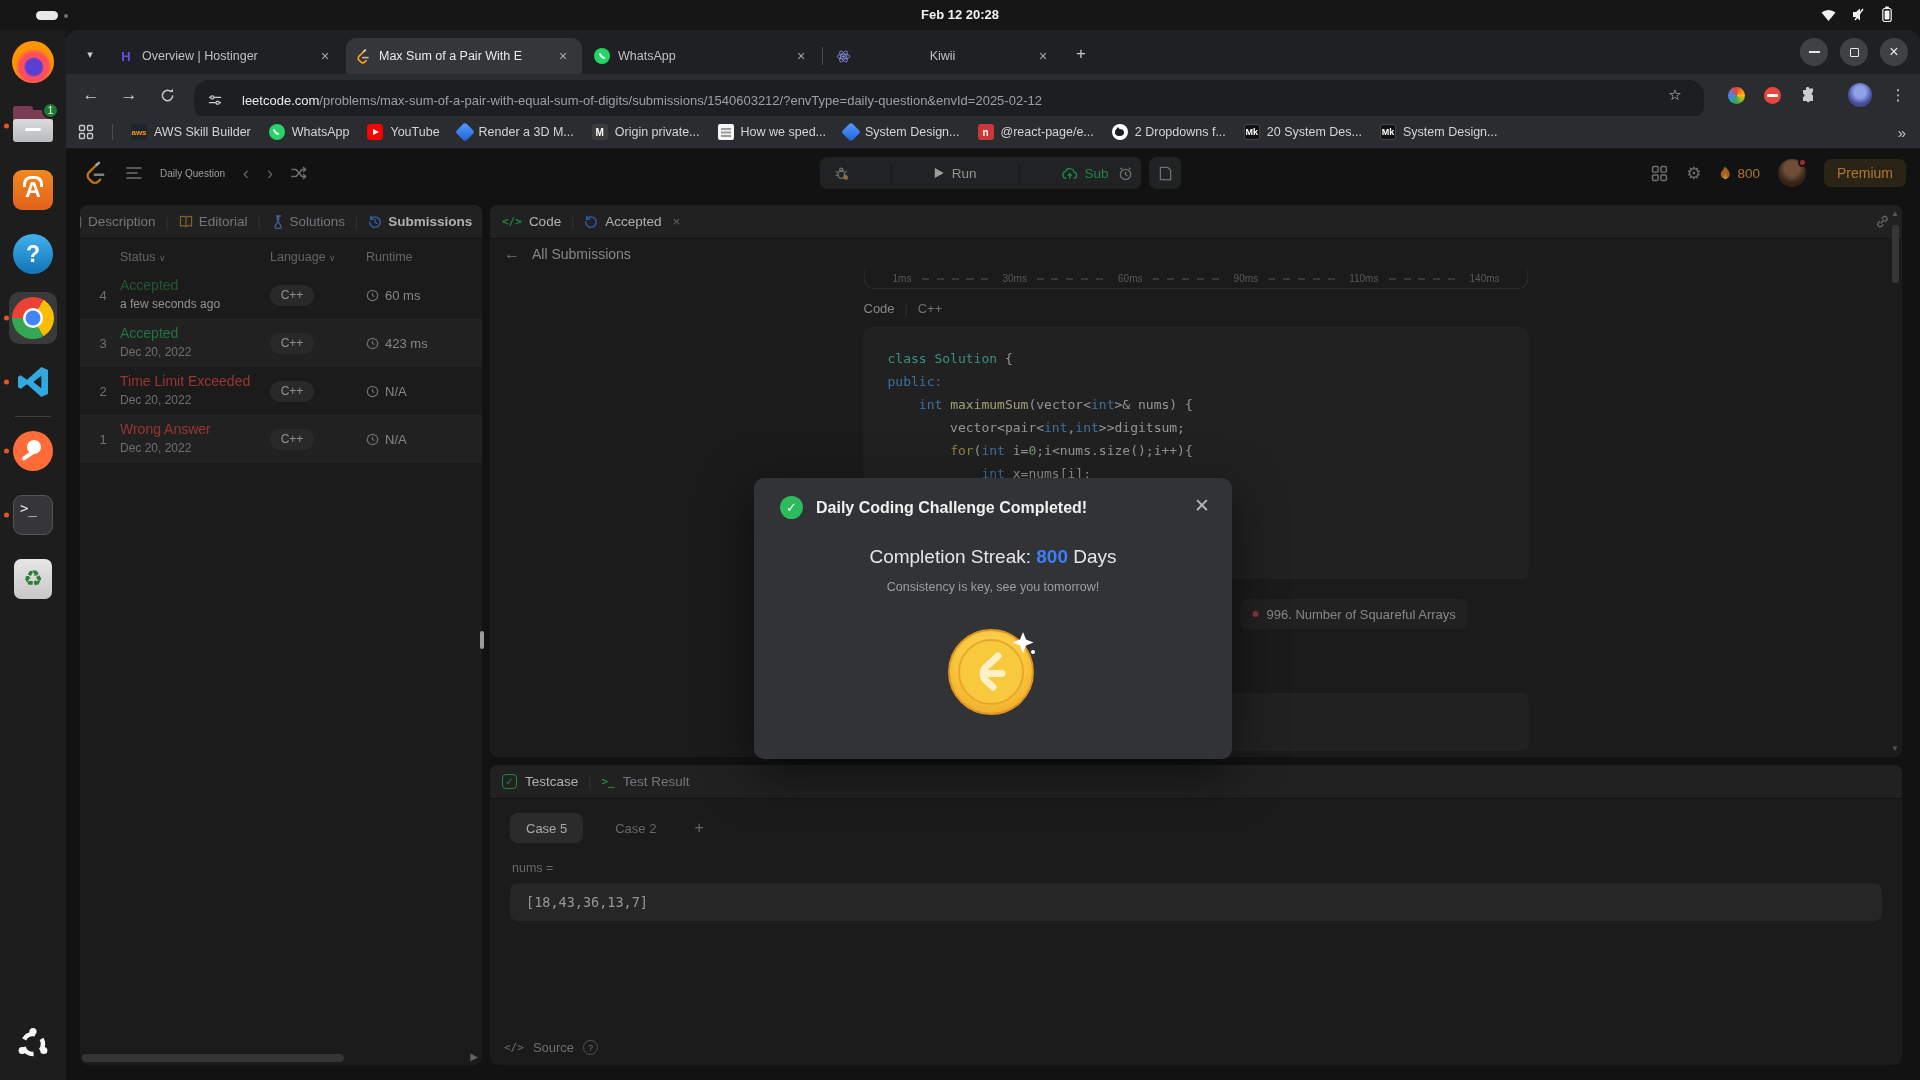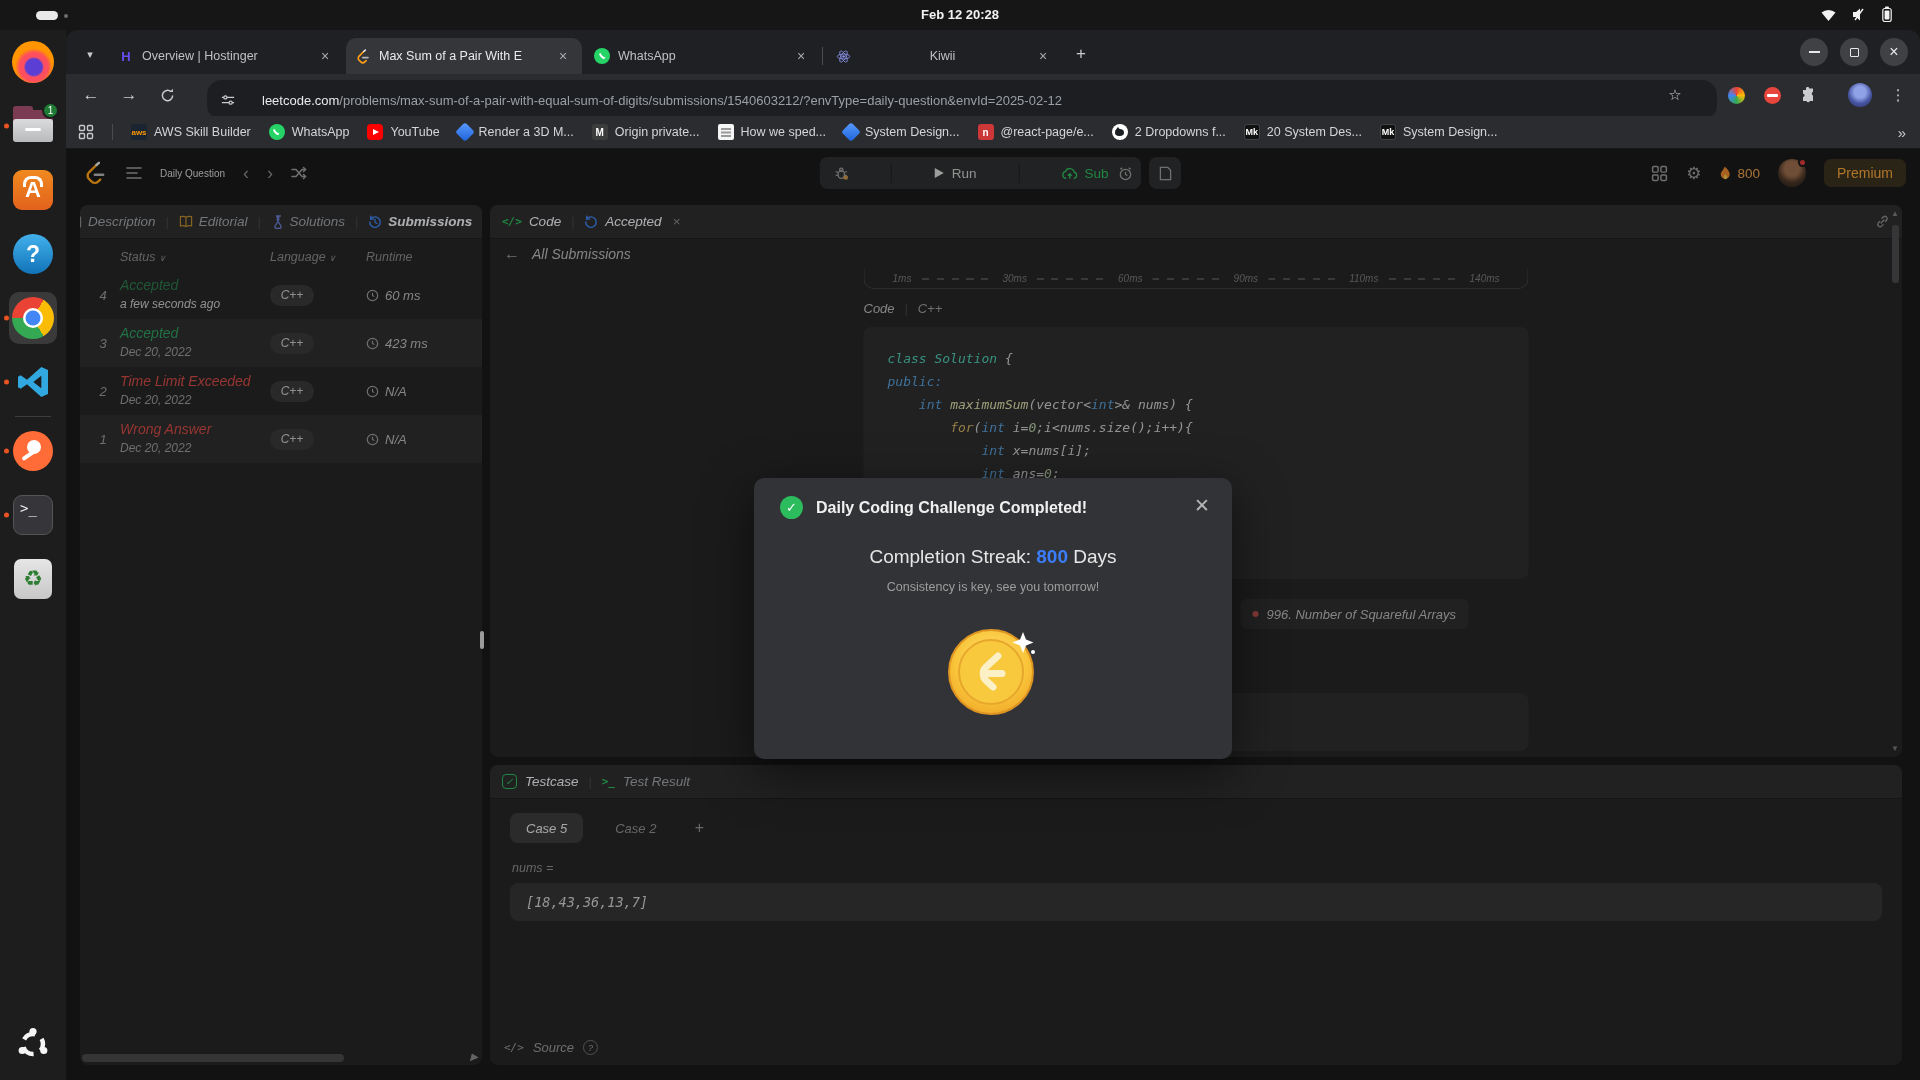--- a/index.html
+++ b/index.html
@@ -57,7 +57,7 @@
 
   .toolbar{position:relative;height:42px;background:#2b2c30;}
   .nav-ic{position:absolute;top:10px;width:22px;height:22px;display:flex;align-items:center;justify-content:center;color:#c9cbcf;font-size:17px;}
-  .urlpill{position:absolute;left:141px;top:6px;width:1510px;height:40px;border-radius:15px;background:#1d1e21;display:flex;align-items:center;padding:0 14px;gap:27px;}
+  .urlpill{position:absolute;left:128px;top:6px;width:1510px;height:40px;border-radius:15px;background:#1d1e21;display:flex;align-items:center;padding:0 14px;gap:20px;}
   .url-text{font-size:13px;color:#9aa0a6;white-space:nowrap;overflow:hidden;}
   .url-text b{color:#e8eaed;font-weight:normal;}
   .ext{position:absolute;top:9px;width:24px;height:24px;display:flex;align-items:center;justify-content:center;}

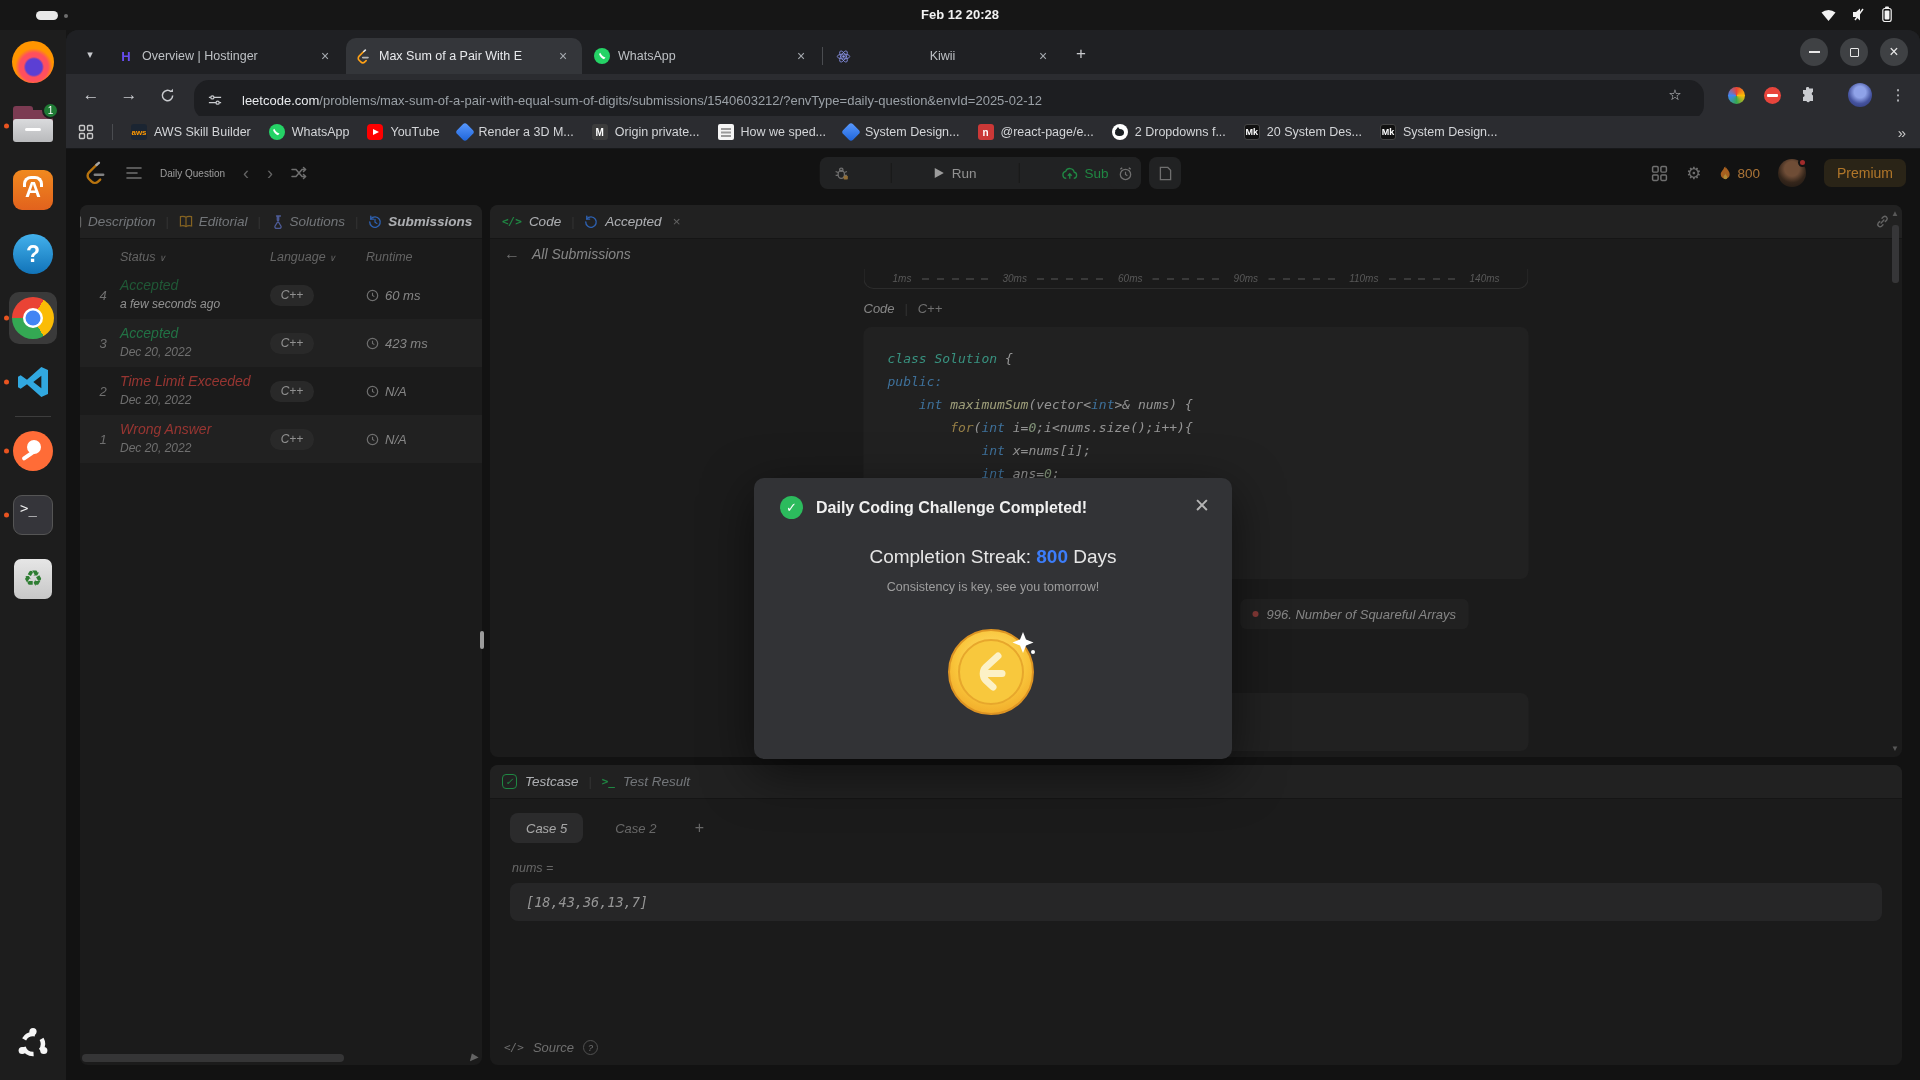--- a/index.html
+++ b/index.html
@@ -101,7 +101,7 @@
   .avatar-lc .rd{position:absolute;right:-1px;top:-1px;width:9px;height:9px;border-radius:50%;background:#e03c3c;border:2px solid #1a1a1a;}
   .premium{height:28px;padding:0 13px;border-radius:7px;background:#3b3220;color:#f4a43a;font-size:14px;display:flex;align-items:center;}
 
-  .panel{position:absolute;background:#262626;border-radius:8px;overflow:hidden;font-style:italic;}
+  .panel{position:absolute;background:#262626;border-radius:8px;overflow:hidden;}
   .p-head{height:34px;background:#2f2f2f;border-bottom:1px solid #1e1e1e;display:flex;align-items:center;padding:0 12px;gap:10px;font-size:13.5px;color:#9fa3a8;}
   .p-div{color:#484848;font-size:12px;}
 

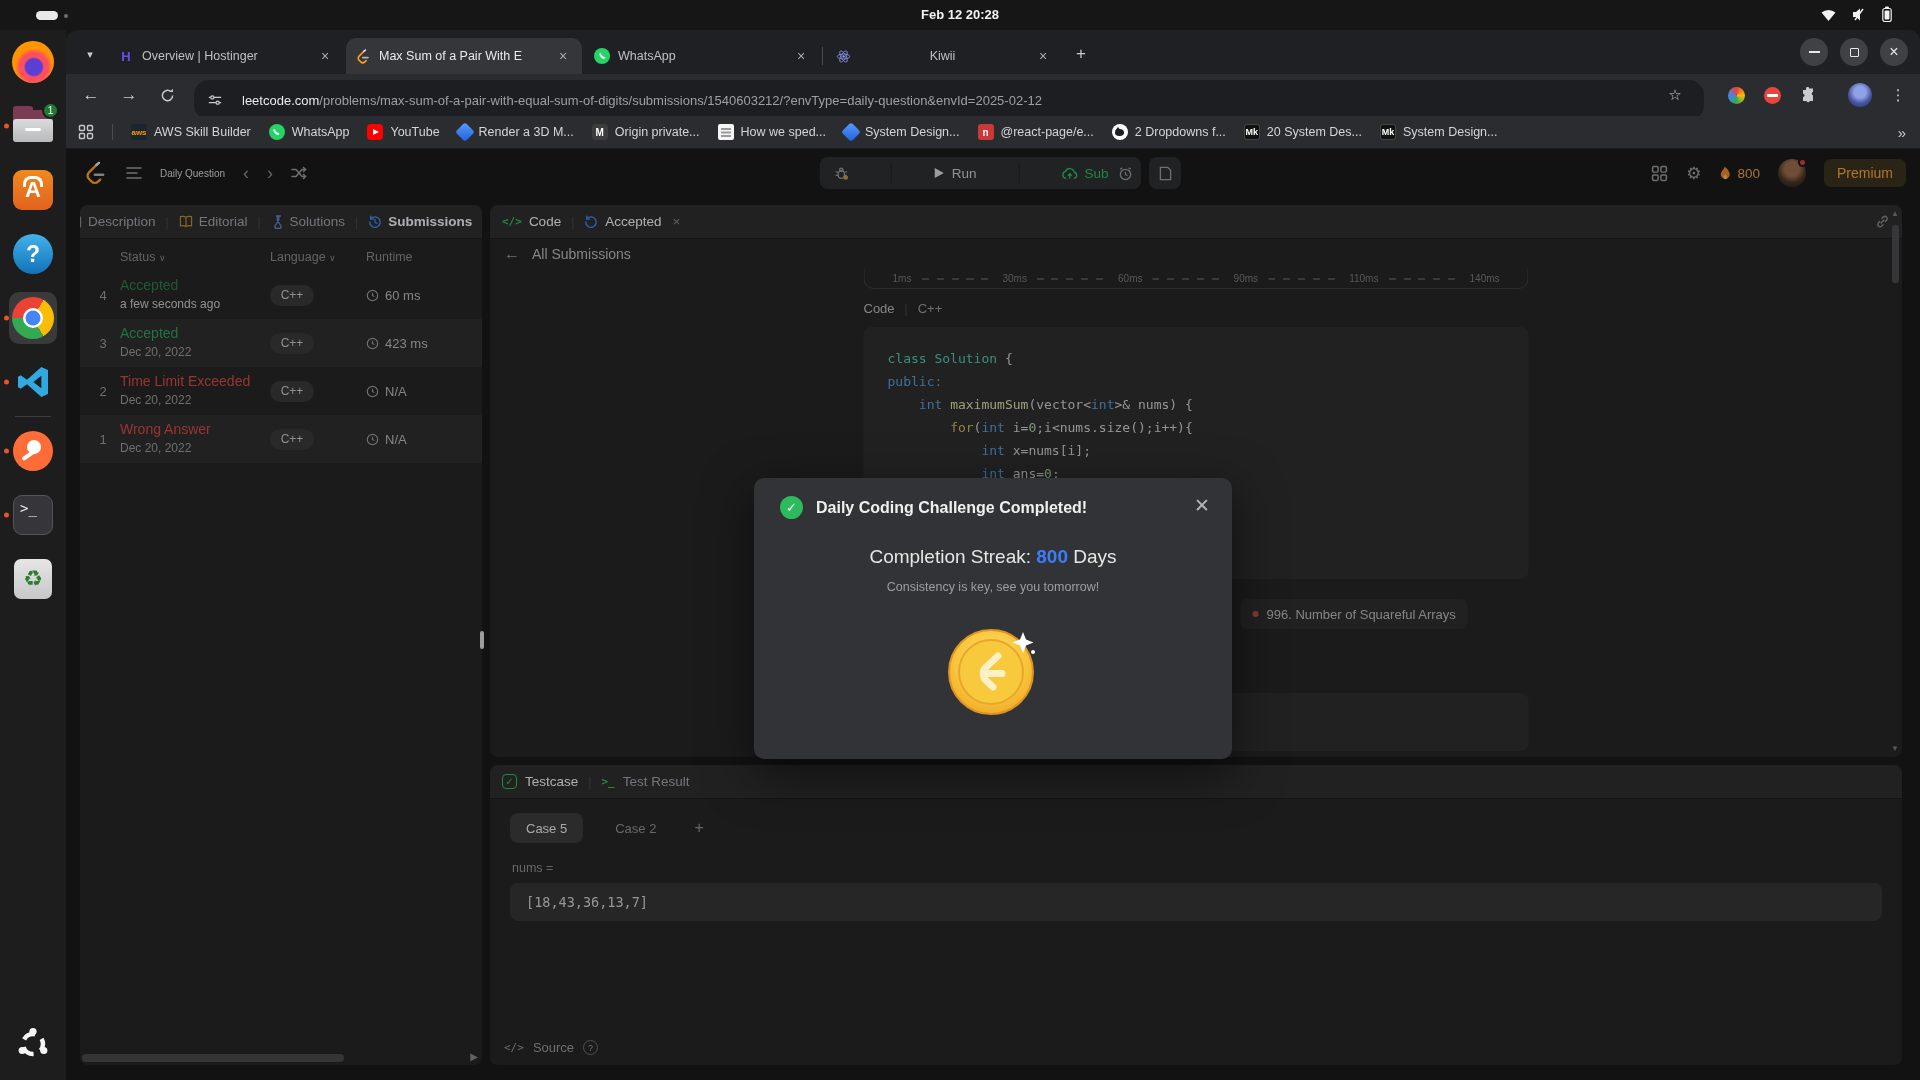--- a/index.html
+++ b/index.html
@@ -667,6 +667,7 @@
           <div class="code-line"><span class="tok-cls">class </span><span class="tok-cls">Solution </span><span class="tok-pln">{</span></div>
           <div class="code-line"><span class="tok-kw">public:</span></div>
           <div class="code-line"><span class="tok-pln">    </span><span class="tok-kw">int </span><span class="tok-fn">maximumSum</span><span class="tok-pln">(vector&lt;</span><span class="tok-kw">int</span><span class="tok-pln">&gt;&amp; nums) {</span></div>
+          <div class="code-line"><span class="tok-pln">        vector&lt;pair&lt;</span><span class="tok-kw">int</span><span class="tok-pln">,</span><span class="tok-kw">int</span><span class="tok-pln">&gt;&gt;digitsum;</span></div>
           <div class="code-line"><span class="tok-pln">        </span><span class="tok-ctrl">for</span><span class="tok-pln">(</span><span class="tok-kw">int </span><span class="tok-pln">i=</span><span class="tok-num">0</span><span class="tok-pln">;i&lt;nums.size();i++){</span></div>
           <div class="code-line"><span class="tok-pln">            </span><span class="tok-kw">int </span><span class="tok-pln">x=nums[i];</span></div>
           <div class="code-line"><span class="tok-pln">            </span><span class="tok-kw">int </span><span class="tok-pln">ans=</span><span class="tok-num">0</span><span class="tok-pln">;</span></div>

